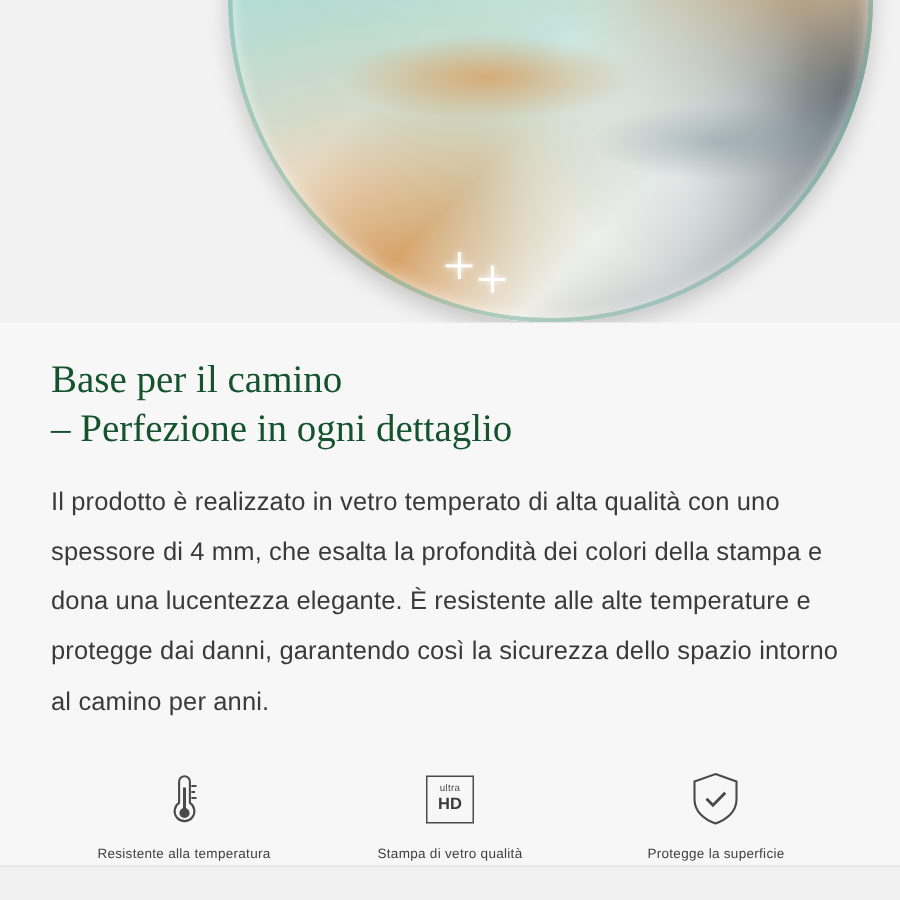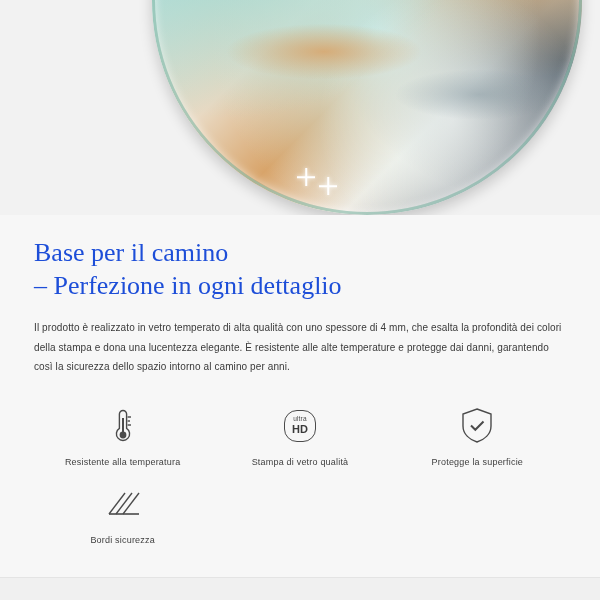--- a/index.html
+++ b/index.html
@@ -99,7 +99,7 @@
     padding: 22px 34px 0 34px;
   }
   .title {
-    color: #1d4ed8;
+    color: #14532d;
     font-family: "Liberation Serif", serif;
     font-size: 26px;
     line-height: 1.25;

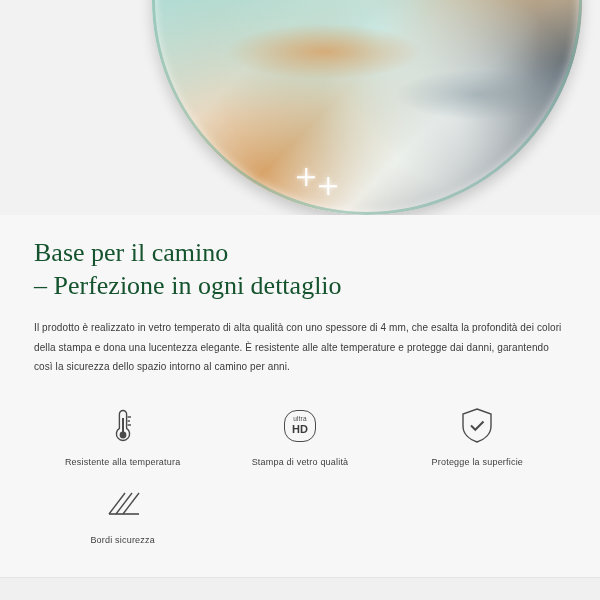--- a/index.html
+++ b/index.html
@@ -109,7 +109,7 @@
   }
   .body-text {
     color: #3a3a3a;
-    font-size: 10px;
+    font-size: 17px;
     line-height: 1.95;
     margin: 0;
     letter-spacing: 0.1px;

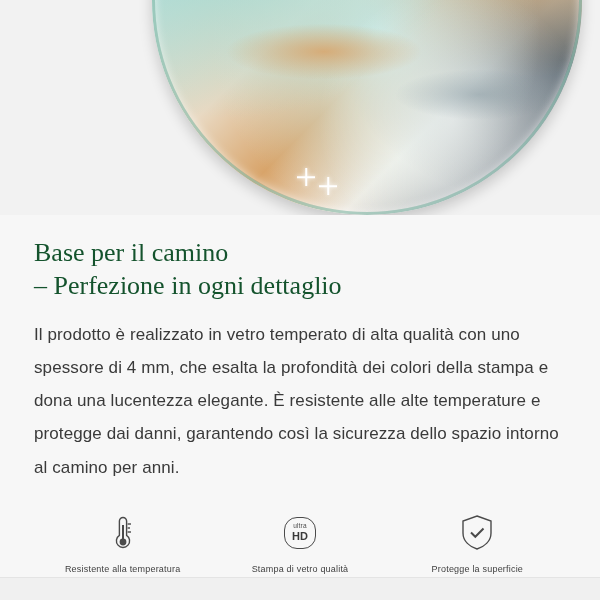--- a/index.html
+++ b/index.html
@@ -147,7 +147,7 @@
     width: 30px;
     height: 30px;
     border: 1.4px solid #4a4a4a;
-    border-radius: 13px;
+    border-radius: 0;
     display: flex;
     flex-direction: column;
     align-items: center;

